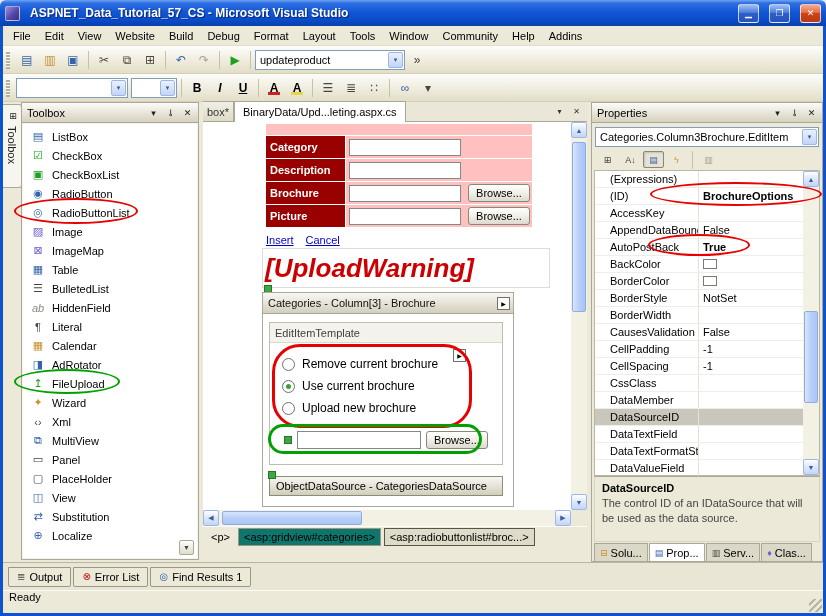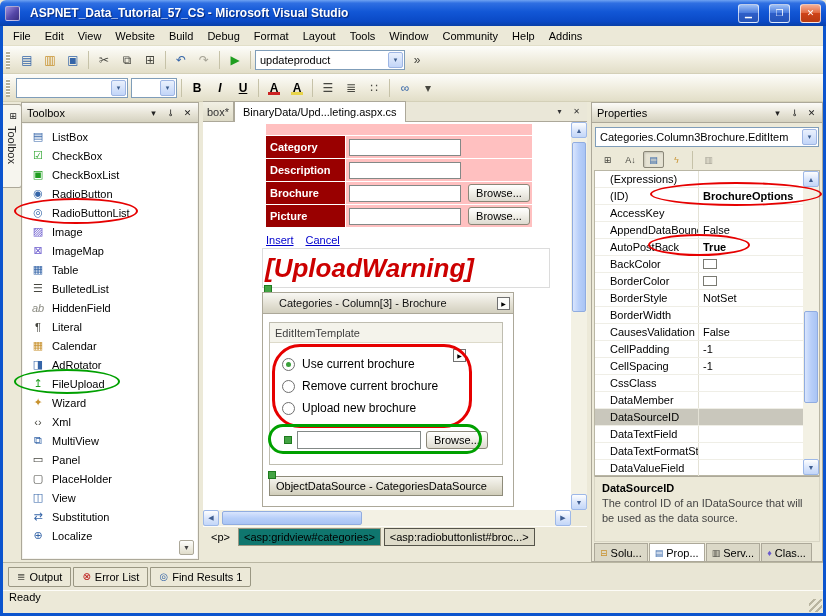--- a/index.html
+++ b/index.html
@@ -57,7 +57,7 @@
 .lnk{color:#0000CC;text-decoration:underline}
 .warn{position:absolute;left:59px;top:126px;width:288px;height:40px;border:1px solid #DCDCDC;display:flex;align-items:center;color:#CC0000;font-size:26px;font-weight:bold;font-style:italic;padding-left:2px;white-space:nowrap}
 .cpanel{position:absolute;left:59px;top:170px;width:252px}
-.cphdr{position:relative;height:22px;background:linear-gradient(180deg,#F9F8F4 0%,#E2DFD2 60%,#D2CFBE 100%);border:1px solid #ACA899;display:flex;align-items:center;padding-left:16px;color:#111}
+.cphdr{position:relative;height:22px;background:linear-gradient(180deg,#F9F8F4 0%,#E2DFD2 60%,#D2CFBE 100%);border:1px solid #ACA899;display:flex;align-items:center;padding-left:5px;color:#111}
 .stag{position:absolute;width:13px;height:13px;border:1px solid #707070;background:#FCFCFA;display:flex;align-items:center;justify-content:center;font-size:6px;color:#000}
 .cphdr .stag{right:3px;top:4px}
 .cpbody{background:#fff;border:1px solid #ACA899;border-top:none;padding:8px 8px 10px 6px}

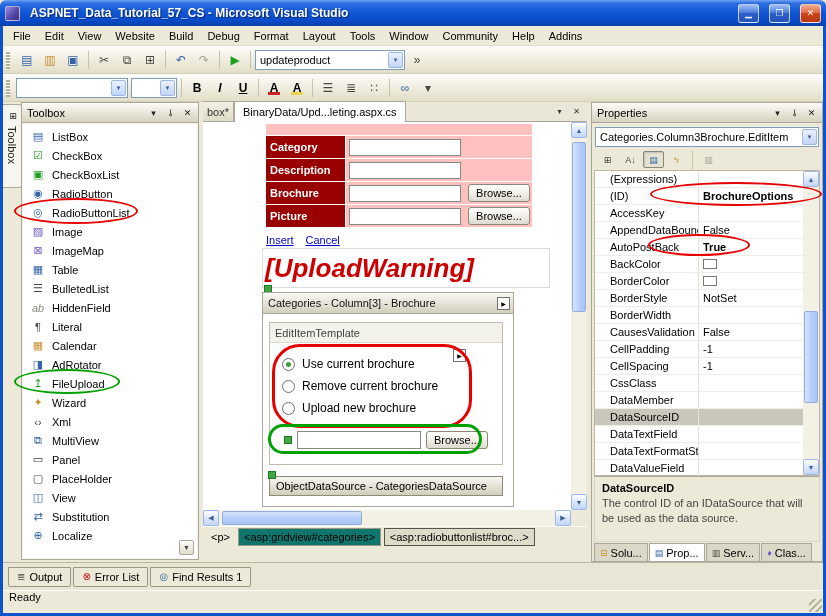--- a/index.html
+++ b/index.html
@@ -372,12 +372,12 @@
           <div class="tplcap">EditItemTemplate</div>
           <div class="tplbody">
             <div class="rrow">
+              <span class="rdot"></span>
+              <span>Remove current brochure</span>
+            </div>
+            <div class="rrow">
               <span class="rdot on"></span>
               <span>Use current brochure</span>
-            </div>
-            <div class="rrow">
-              <span class="rdot"></span>
-              <span>Remove current brochure</span>
             </div>
             <div class="rrow">
               <span class="rdot"></span>

